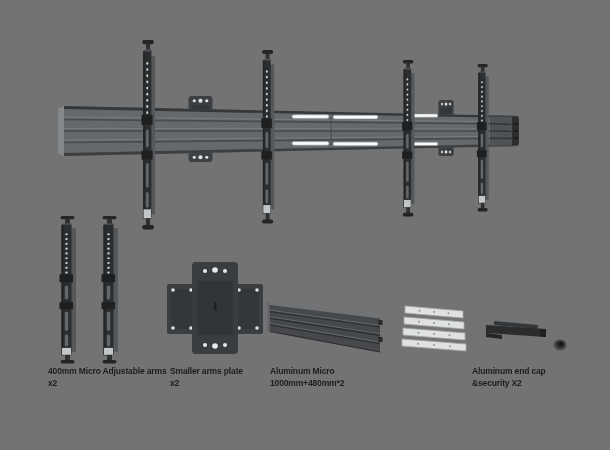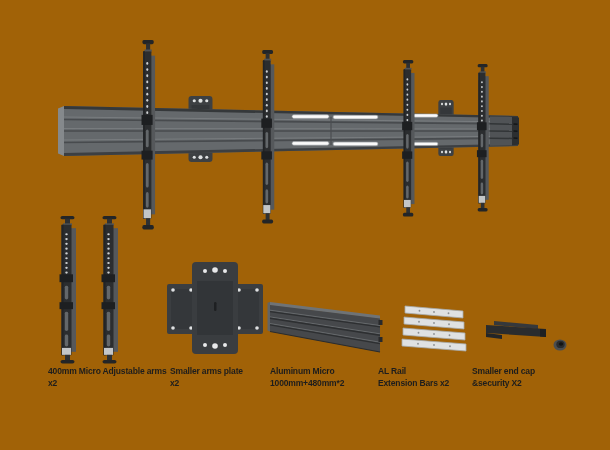--- a/index.html
+++ b/index.html
@@ -7,7 +7,7 @@
     position: relative;
     width: 610px;
     height: 450px;
-    background: #a16207;
+    background: #737373;
     overflow: hidden;
     font-family: "Liberation Sans", sans-serif;
   }

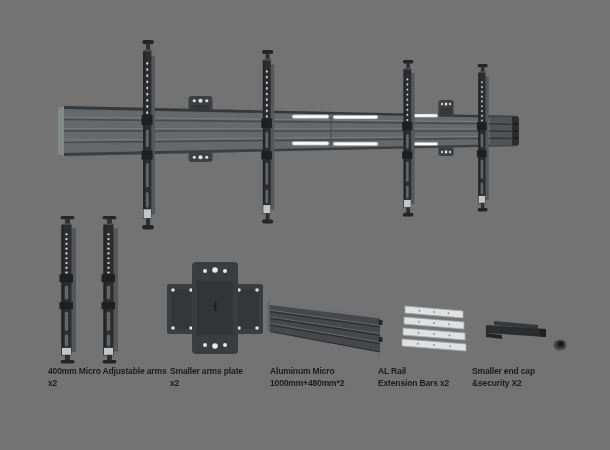--- a/index.html
+++ b/index.html
@@ -203,10 +203,6 @@
     <div>Aluminum Micro</div>
     <div>1000mm+480mm*2</div>
   </div>
-  <div class="label" style="left:378px">
-    <div>AL Rail</div>
-    <div>Extension Bars x2</div>
-  </div>
   <div class="label" style="left:472px">
     <div>Smaller end cap</div>
     <div>&amp;security X2</div>

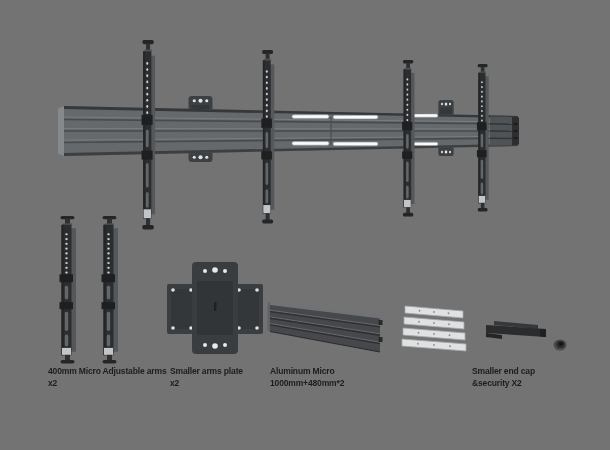--- a/index.html
+++ b/index.html
@@ -204,7 +204,7 @@
     <div>1000mm+480mm*2</div>
   </div>
   <div class="label" style="left:472px">
-    <div>Smaller end cap</div>
+    <div>Aluminum end cap</div>
     <div>&amp;security X2</div>
   </div>
 

